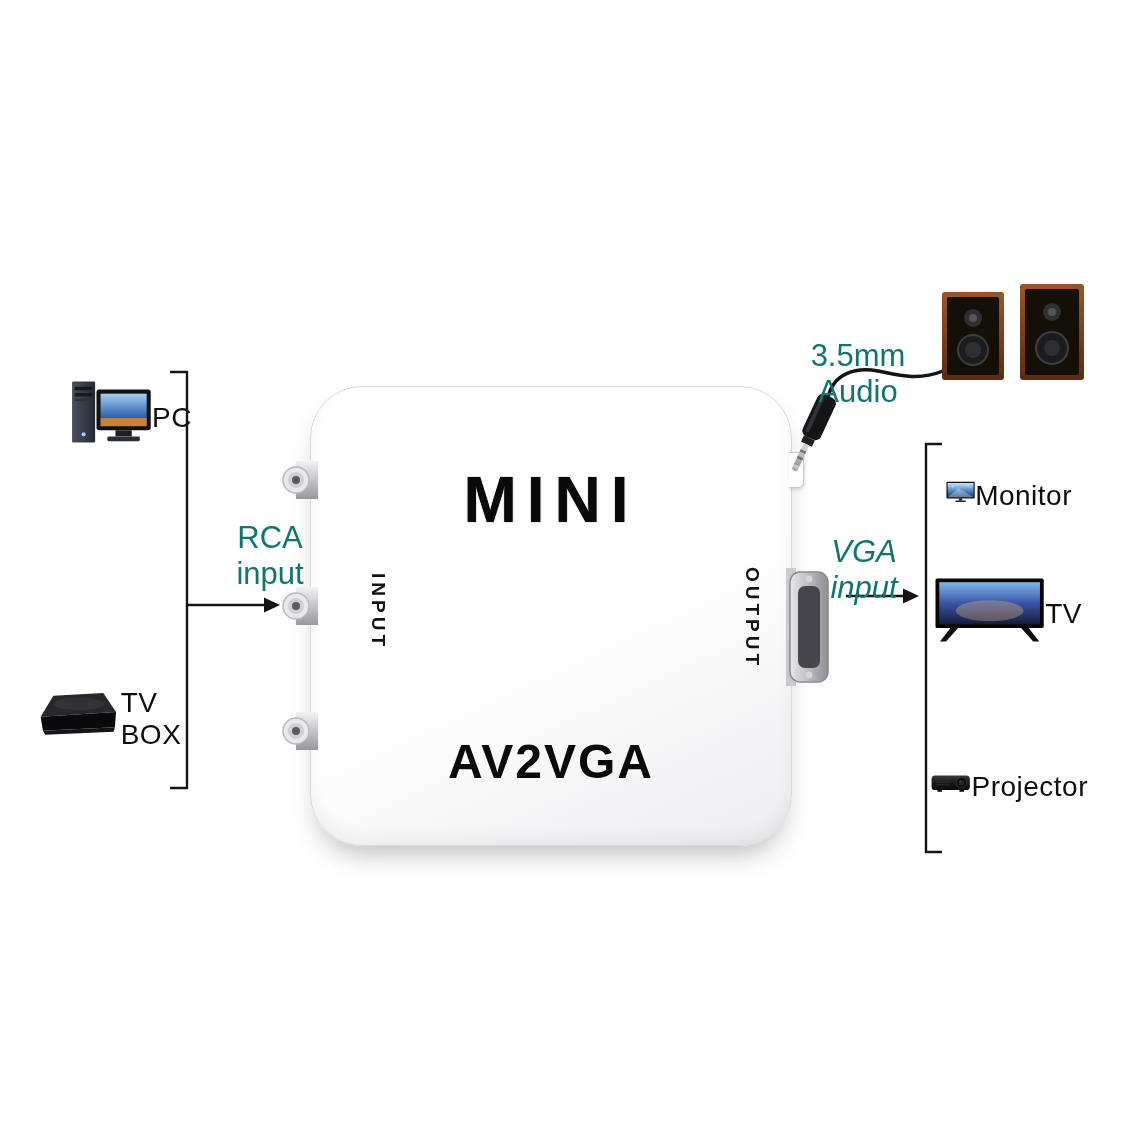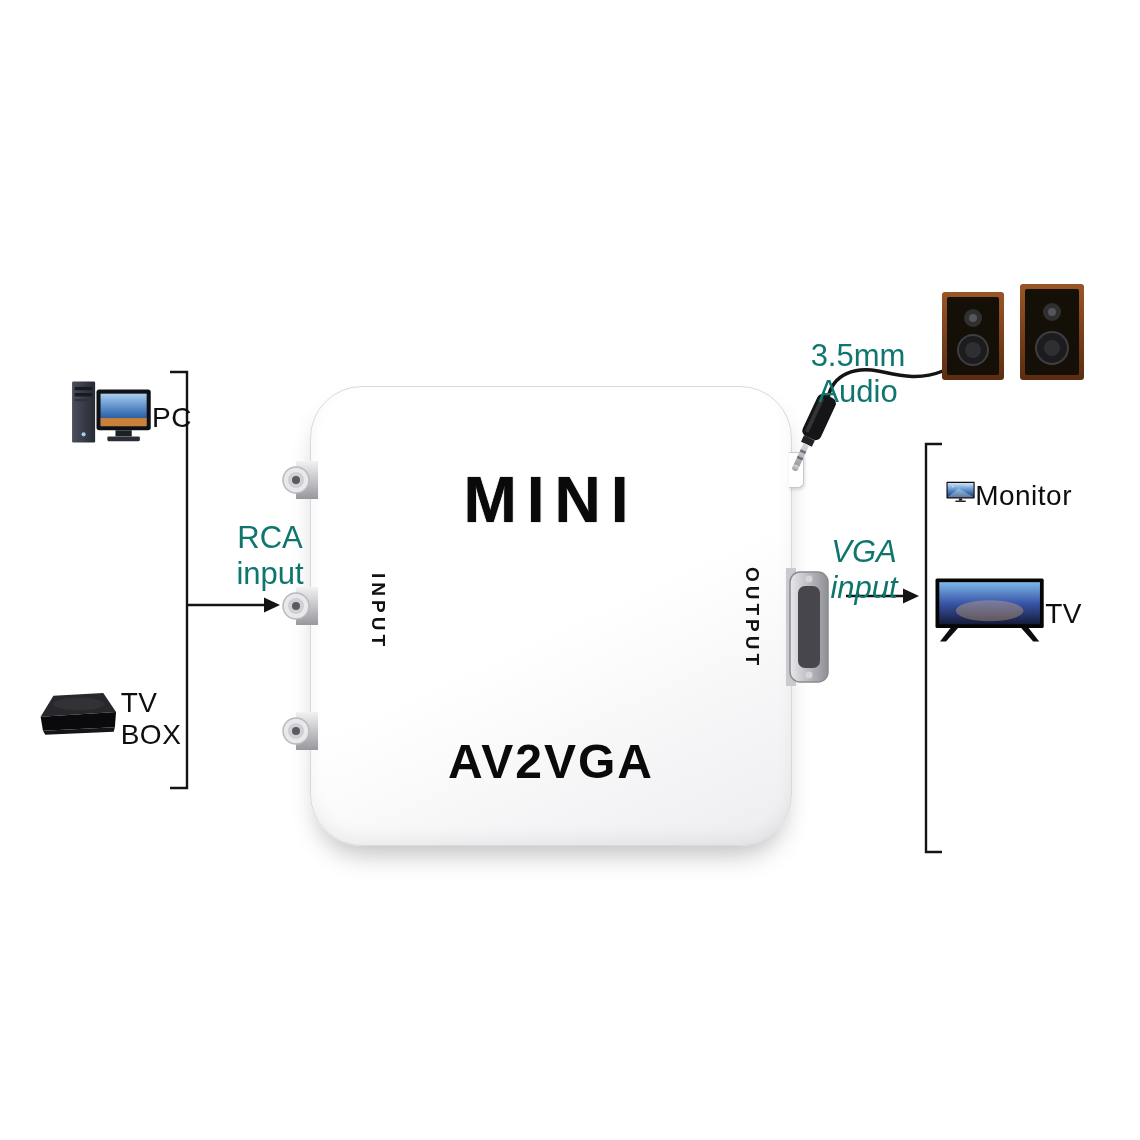--- a/index.html
+++ b/index.html
@@ -159,6 +159,20 @@
     <div class="dev-label">TV</div>
   </div>
 
+  <div class="device" style="left:930px; top:740px; width:158px;">
+    <svg viewBox="0 0 158 86" width="158" height="86">
+      <rect x="6" y="14" width="146" height="56" rx="14" fill="url(#g-proj)"></rect>
+      <circle cx="120" cy="42" r="20" fill="#0d0d0f" stroke="#3c3c41" stroke-width="3"></circle>
+      <circle cx="120" cy="42" r="11" fill="#1f1f24"></circle>
+      <circle cx="116" cy="38" r="4" fill="#4a4a52"></circle>
+      <rect x="22" y="28" width="56" height="4" rx="2" fill="#2c2c31"></rect>
+      <rect x="22" y="38" width="56" height="4" rx="2" fill="#2c2c31"></rect>
+      <rect x="22" y="48" width="56" height="4" rx="2" fill="#2c2c31"></rect>
+      <rect x="28" y="70" width="18" height="6" rx="2" fill="#0a0a0b"></rect>
+      <rect x="112" y="70" width="18" height="6" rx="2" fill="#0a0a0b"></rect>
+    </svg>
+    <div class="dev-label">Projector</div>
+  </div>
 
   <div class="converter">
     <div class="brand">MINI</div>

